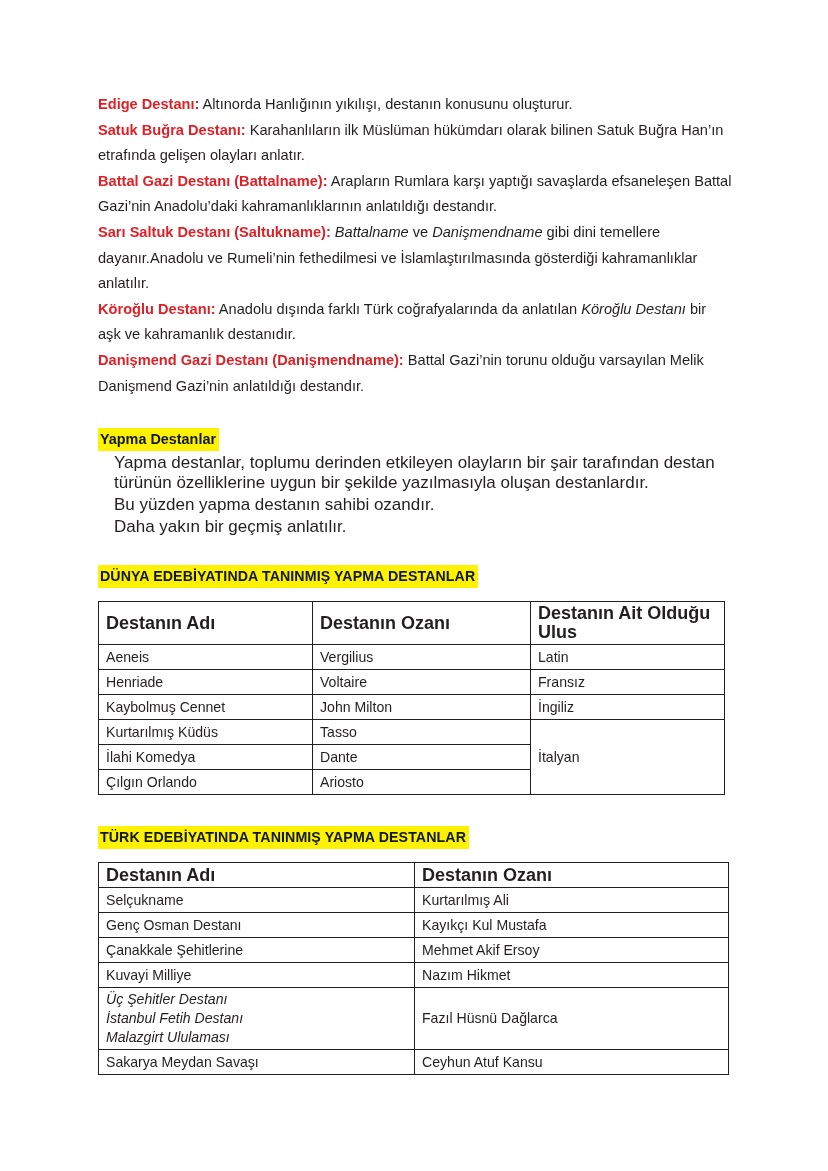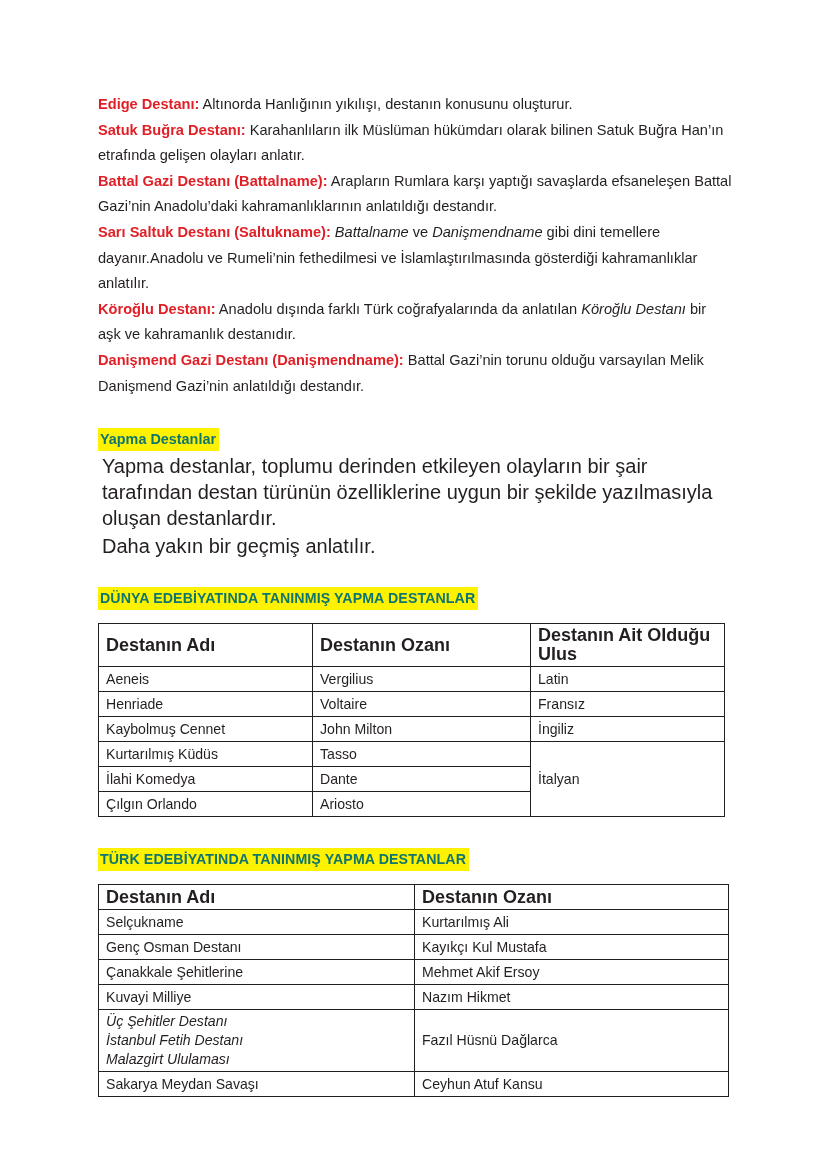--- a/index.html
+++ b/index.html
@@ -48,7 +48,7 @@
   .hl-heading {
     display: inline-block;
     background: #fff200;
-    color: #0f766e;
+    color: #0f172a;
     font-weight: bold;
     font-size: 14.4px;
     line-height: 20px;

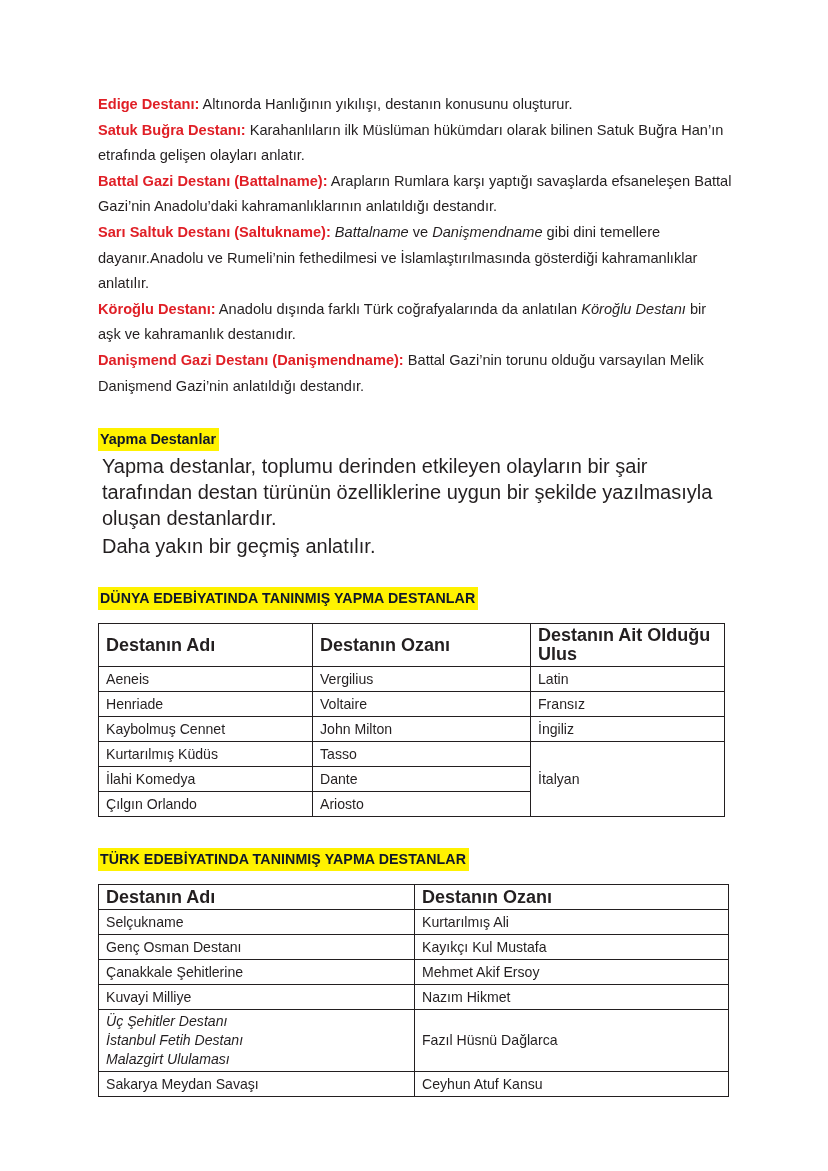--- a/index.html
+++ b/index.html
@@ -62,10 +62,10 @@
     margin-top: 29px;
   }
   .body-para {
-    font-size: 20px;
-    line-height: 26px;
+    font-size: 17px;
+    line-height: 20px;
     max-width: 620px;
-    margin: 2px 0 0 4px;
+    margin: 2px 0 0 16px;
   }
   
   .tbl-wrap {

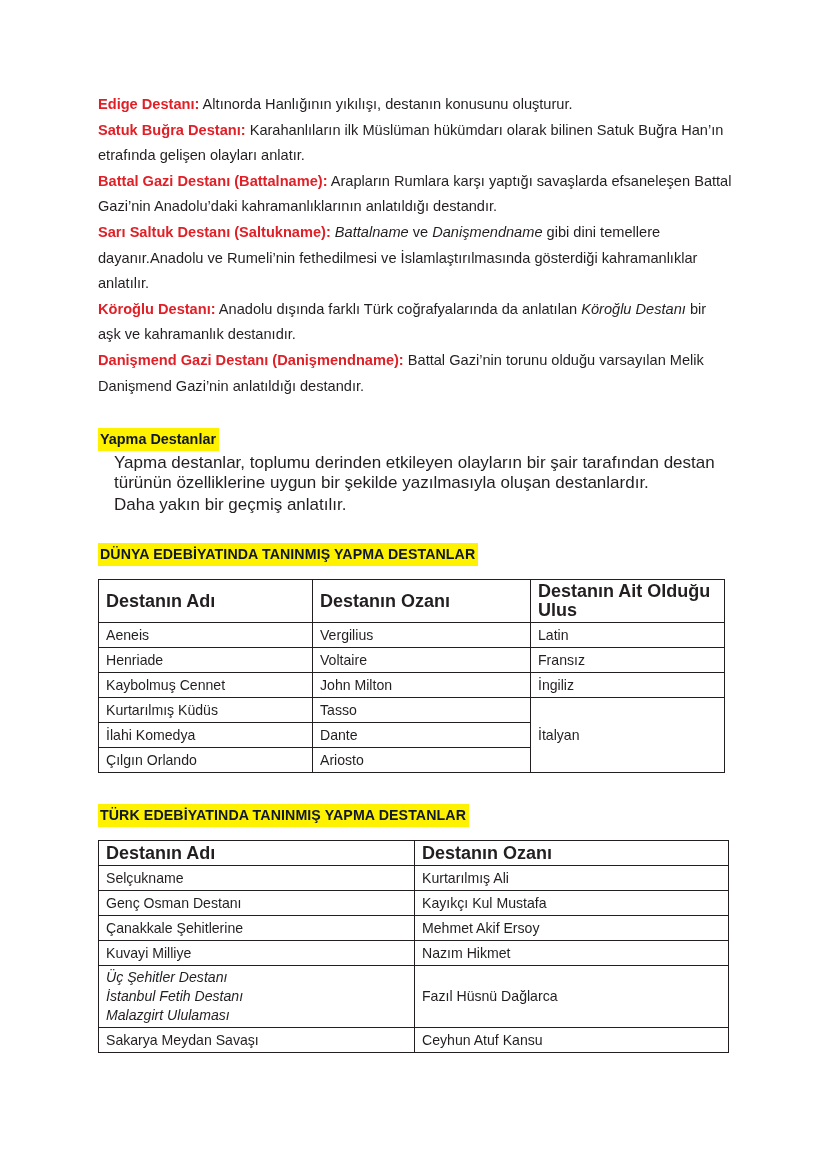--- a/index.html
+++ b/index.html
@@ -146,6 +146,7 @@
       <span class="hl-heading">Yapma Destanlar</span>
     </div>
     <p class="body-para">Yapma destanlar, toplumu derinden etkileyen olayların bir şair tarafından destan türünün özelliklerine uygun bir şekilde yazılmasıyla oluşan destanlardır.</p>
+    <p class="body-para">Bu yüzden yapma destanın sahibi ozandır.</p>
     <p class="body-para">Daha yakın bir geçmiş anlatılır.</p>
   </div>
 

